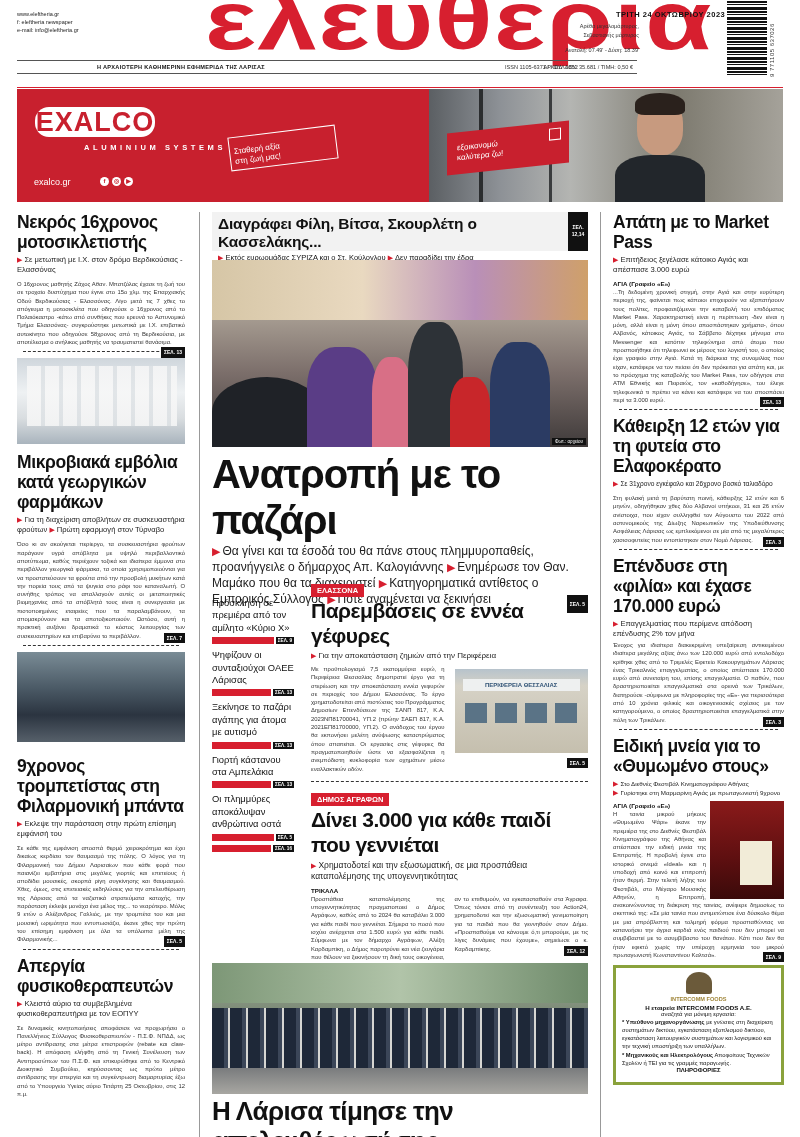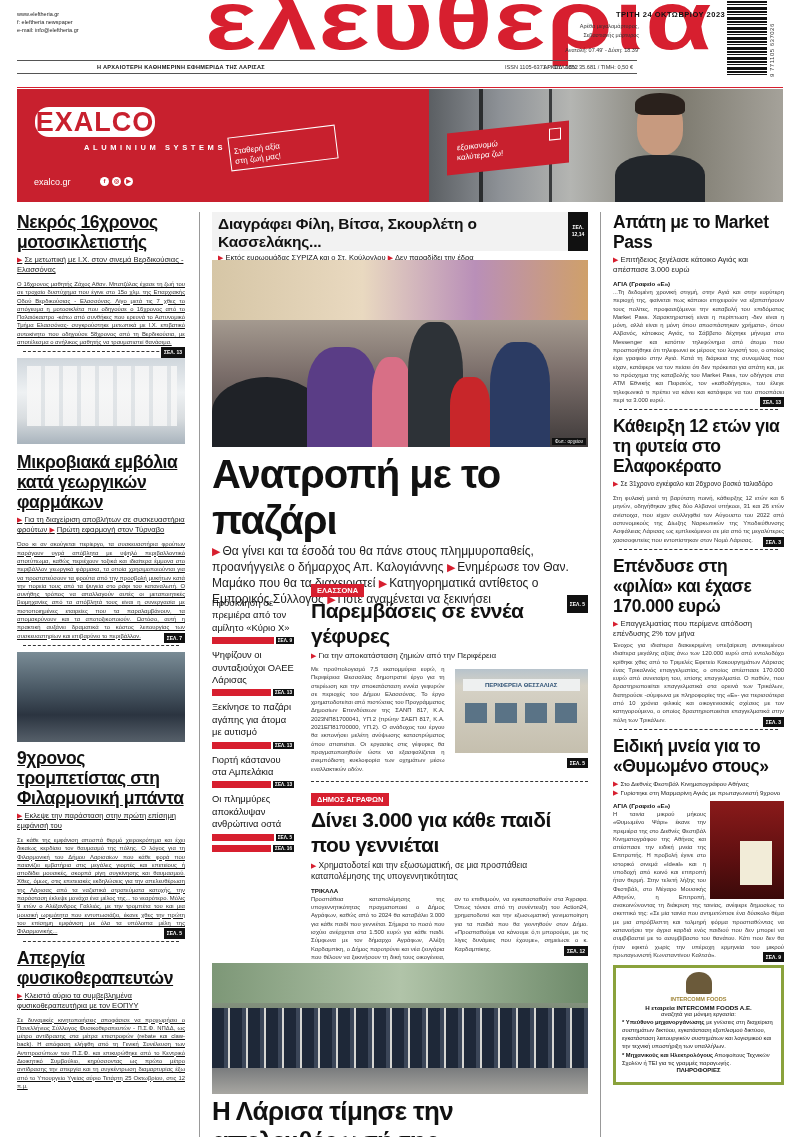--- a/index.html
+++ b/index.html
@@ -44,7 +44,7 @@
   .ad-man .body { position: absolute; left: 0; top: 62px; width: 90px; height: 50px; border-radius: 40% 40% 0 0; background: #22262b; }
 
   
-  .col-left { position: absolute; left: 17px; top: 212px; width: 168px; text-decoration: underline; }
+  .col-left { position: absolute; left: 17px; top: 212px; width: 168px; }
   .col-right { position: absolute; left: 613px; top: 212px; width: 171px; }
   .vrule { position: absolute; top: 212px; width: 1px; height: 925px; background: #999; }
 

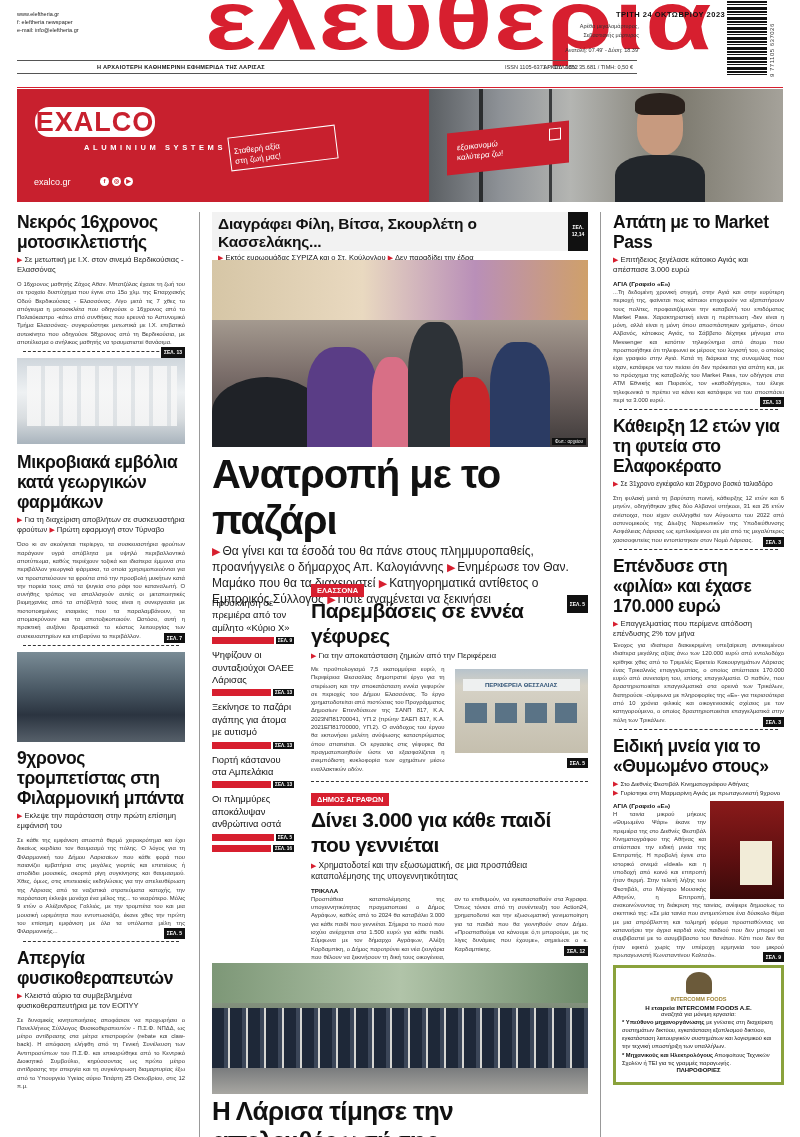--- a/index.html
+++ b/index.html
@@ -160,7 +160,7 @@
 <section class="col-left">
   <article>
     <h2 class="h-big">Νεκρός 16χρονος μοτοσικλετιστής</h2>
-    <div class="sub"><span class="tri">▶</span><span>Σε μετωπική με Ι.Χ. στον σινεμά Βερδικούσιας - Ελασσόνας</span></div>
+    <div class="sub"><span class="tri">▶</span><span>Σε μετωπική με Ι.Χ. στον δρόμο Βερδικούσιας - Ελασσόνας</span></div>
     <p class="body-t"><span>Ο 16χρονος μαθητής Ζάχος Αθαν. Μπατζόλας έχασε τη ζωή του σε τροχαίο δυστύχημα που έγινε στο 15ο χλμ. της Επαρχιακής Οδού Βερδικούσιας - Ελασσόνας. Λίγο μετά τις 7 χθες το απόγευμα η μοτοσικλέτα που οδηγούσε ο 16χρονος από το Παλαιόκαστρο -κάτω από συνθήκες που ερευνά το Αστυνομικό Τμήμα Ελασσόνας- συγκρούστηκε μετωπικά με Ι.Χ. επιβατικό αυτοκίνητο που οδηγούσε 58χρονος από τη Βερδικούσια, με αποτέλεσμα ο ανήλικος μαθητής να τραυματιστεί θανάσιμα.</span> <span class="sel">ΣΕΛ. 13</span></p>
   </article>
   <div class="dash"></div>

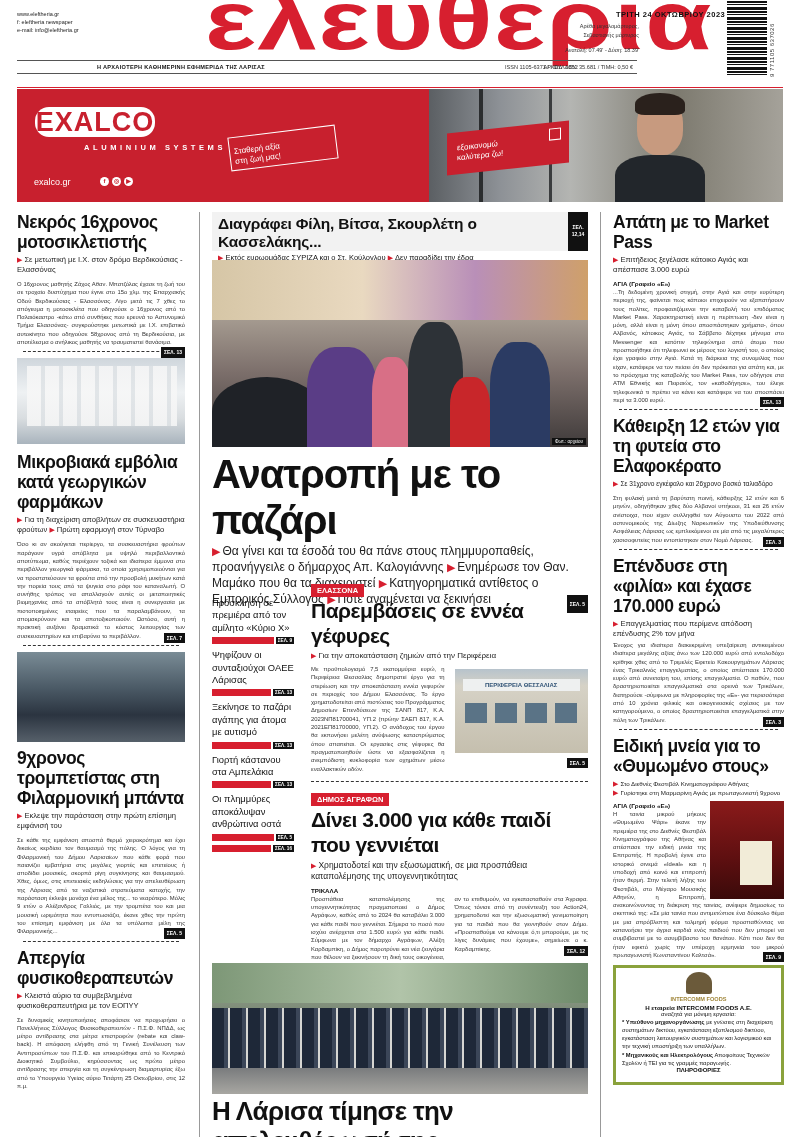--- a/index.html
+++ b/index.html
@@ -174,7 +174,7 @@
   </article>
   <div class="dash"></div>
   <div class="photo" style="height:90px;background:linear-gradient(180deg,#7a8c96 0%,#4b5a66 40%,#2b3440 70%,#56606a 100%)"></div>
-  <article style="margin-top:6px">
+  <article style="margin-top:14px">
     <h2 class="h-big">9χρονος τρομπετίστας στη Φιλαρμονική μπάντα</h2>
     <div class="sub"><span class="tri">▶</span><span>Εκλεψε την παράσταση στην πρώτη επίσημη εμφάνισή του</span></div>
     <p class="body-t"><span>Σε κάθε της εμφάνιση αποσπά θερμό χειροκρότημα και έχει δικαίως κερδίσει τον θαυμασμό της πόλης. Ο λόγος για τη Φιλαρμονική του Δήμου Λαρισαίων που κάθε φορά που παιανίζει εμβατήρια στις μεγάλες γιορτές και επετείους ή αποδίδει μουσικές, σκορπά ρίγη συγκίνησης και θαυμασμού. Χθες, όμως, στις επετειακές εκδηλώσεις για την απελευθέρωση της Λάρισας από τα ναζιστικά στρατεύματα κατοχής, την παράσταση έκλεψε μονάχα ένα μέλος της... το νεαρότερο. Μόλις 9 ετών ο Αλέξανδρος Γαλλιός, με την τρομπέτα του και μια μουσική ωριμότητα που εντυπωσιάζει, έκανε χθες την πρώτη του επίσημη εμφάνιση με όλα τα υπόλοιπα μέλη της Φιλαρμονικής...</span> <span class="sel">ΣΕΛ. 5</span></p>

